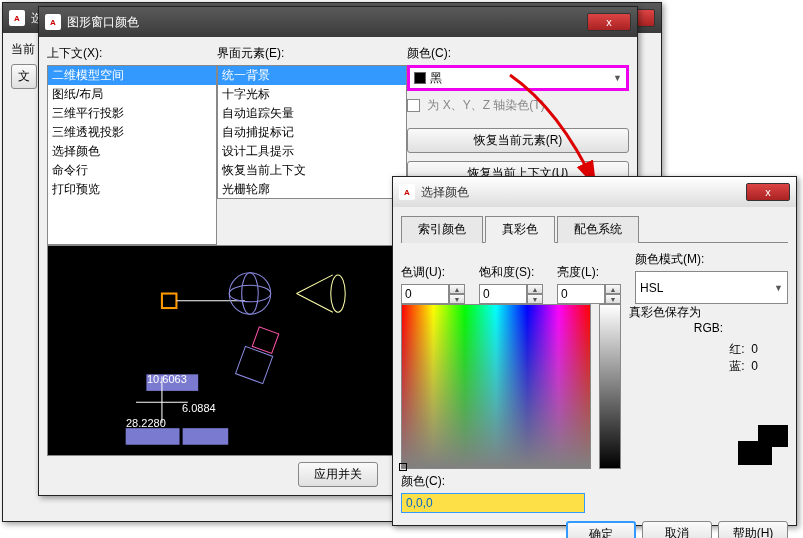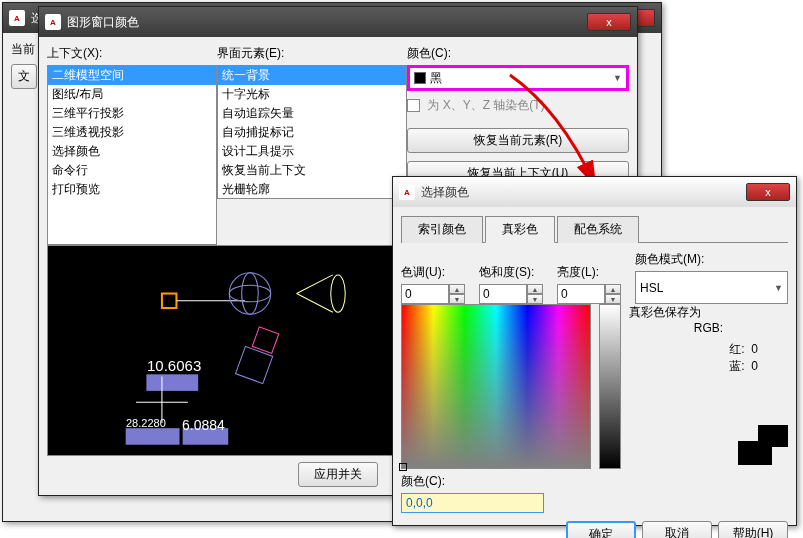--- a/index.html
+++ b/index.html
@@ -131,7 +131,7 @@
         <line x1="85" y1="145" x2="135" y2="145" stroke="#fff"></line>
         <line x1="110" y1="120" x2="110" y2="165" stroke="#fff"></line>
       </svg>
-      <span style="position:absolute;left:99px;top:111px;color:#fff;font-size:15px">10.6063</span>
+      <span style="position:absolute;left:99px;top:127px;color:#fff;font-size:11px">10.6063</span>
       <span style="position:absolute;left:78px;top:171px;color:#fff;font-size:11px">28.2280</span>
       <span style="position:absolute;left:134px;top:171px;color:#fff;font-size:14px">6.0884</span>
     </div>

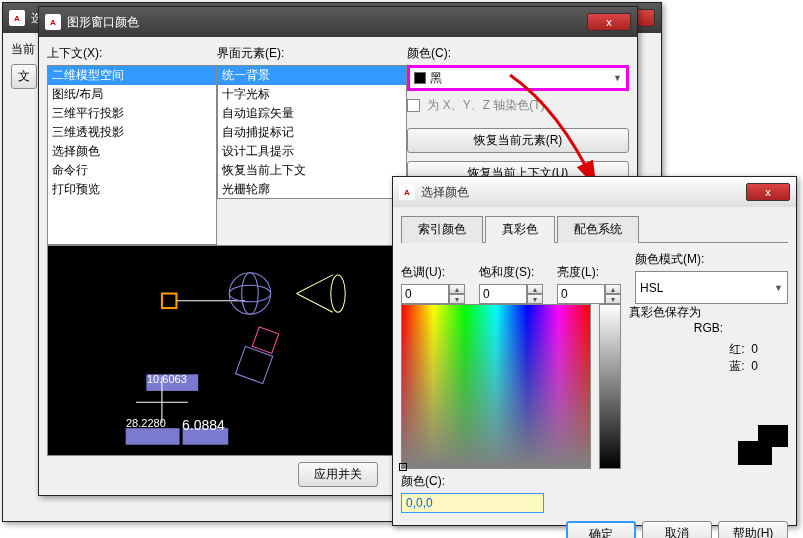--- a/index.html
+++ b/index.html
@@ -133,7 +133,7 @@
       </svg>
       <span style="position:absolute;left:99px;top:127px;color:#fff;font-size:11px">10.6063</span>
       <span style="position:absolute;left:78px;top:171px;color:#fff;font-size:11px">28.2280</span>
-      <span style="position:absolute;left:134px;top:171px;color:#fff;font-size:14px">6.0884</span>
+      <span style="position:absolute;left:134px;top:156px;color:#fff;font-size:11px">6.0884</span>
     </div>
 
     <div style="text-align:center;margin-top:6px">

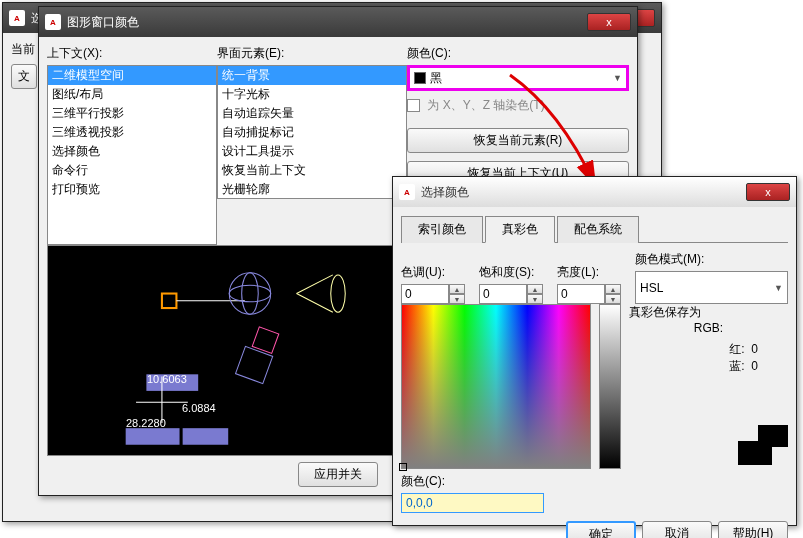--- a/index.html
+++ b/index.html
@@ -233,7 +233,7 @@
 
     <div style="margin-top:4px">
       <span class="lbl">颜色(C):</span>
-      <input style="width: 143px; height: 20px; border: 1px solid rgb(51, 153, 255); background: #fef9c3; padding: 0px 4px; color: rgb(0, 102, 204);" value="0,0,0">
+      <input style="width: 184px; height: 20px; border: 1px solid rgb(51, 153, 255); background: #fde047; padding: 0px 4px; color: rgb(0, 102, 204);" value="0,0,0">
     </div>
 
     <div style="display:flex;gap:6px;justify-content:flex-end;margin-top:8px">

